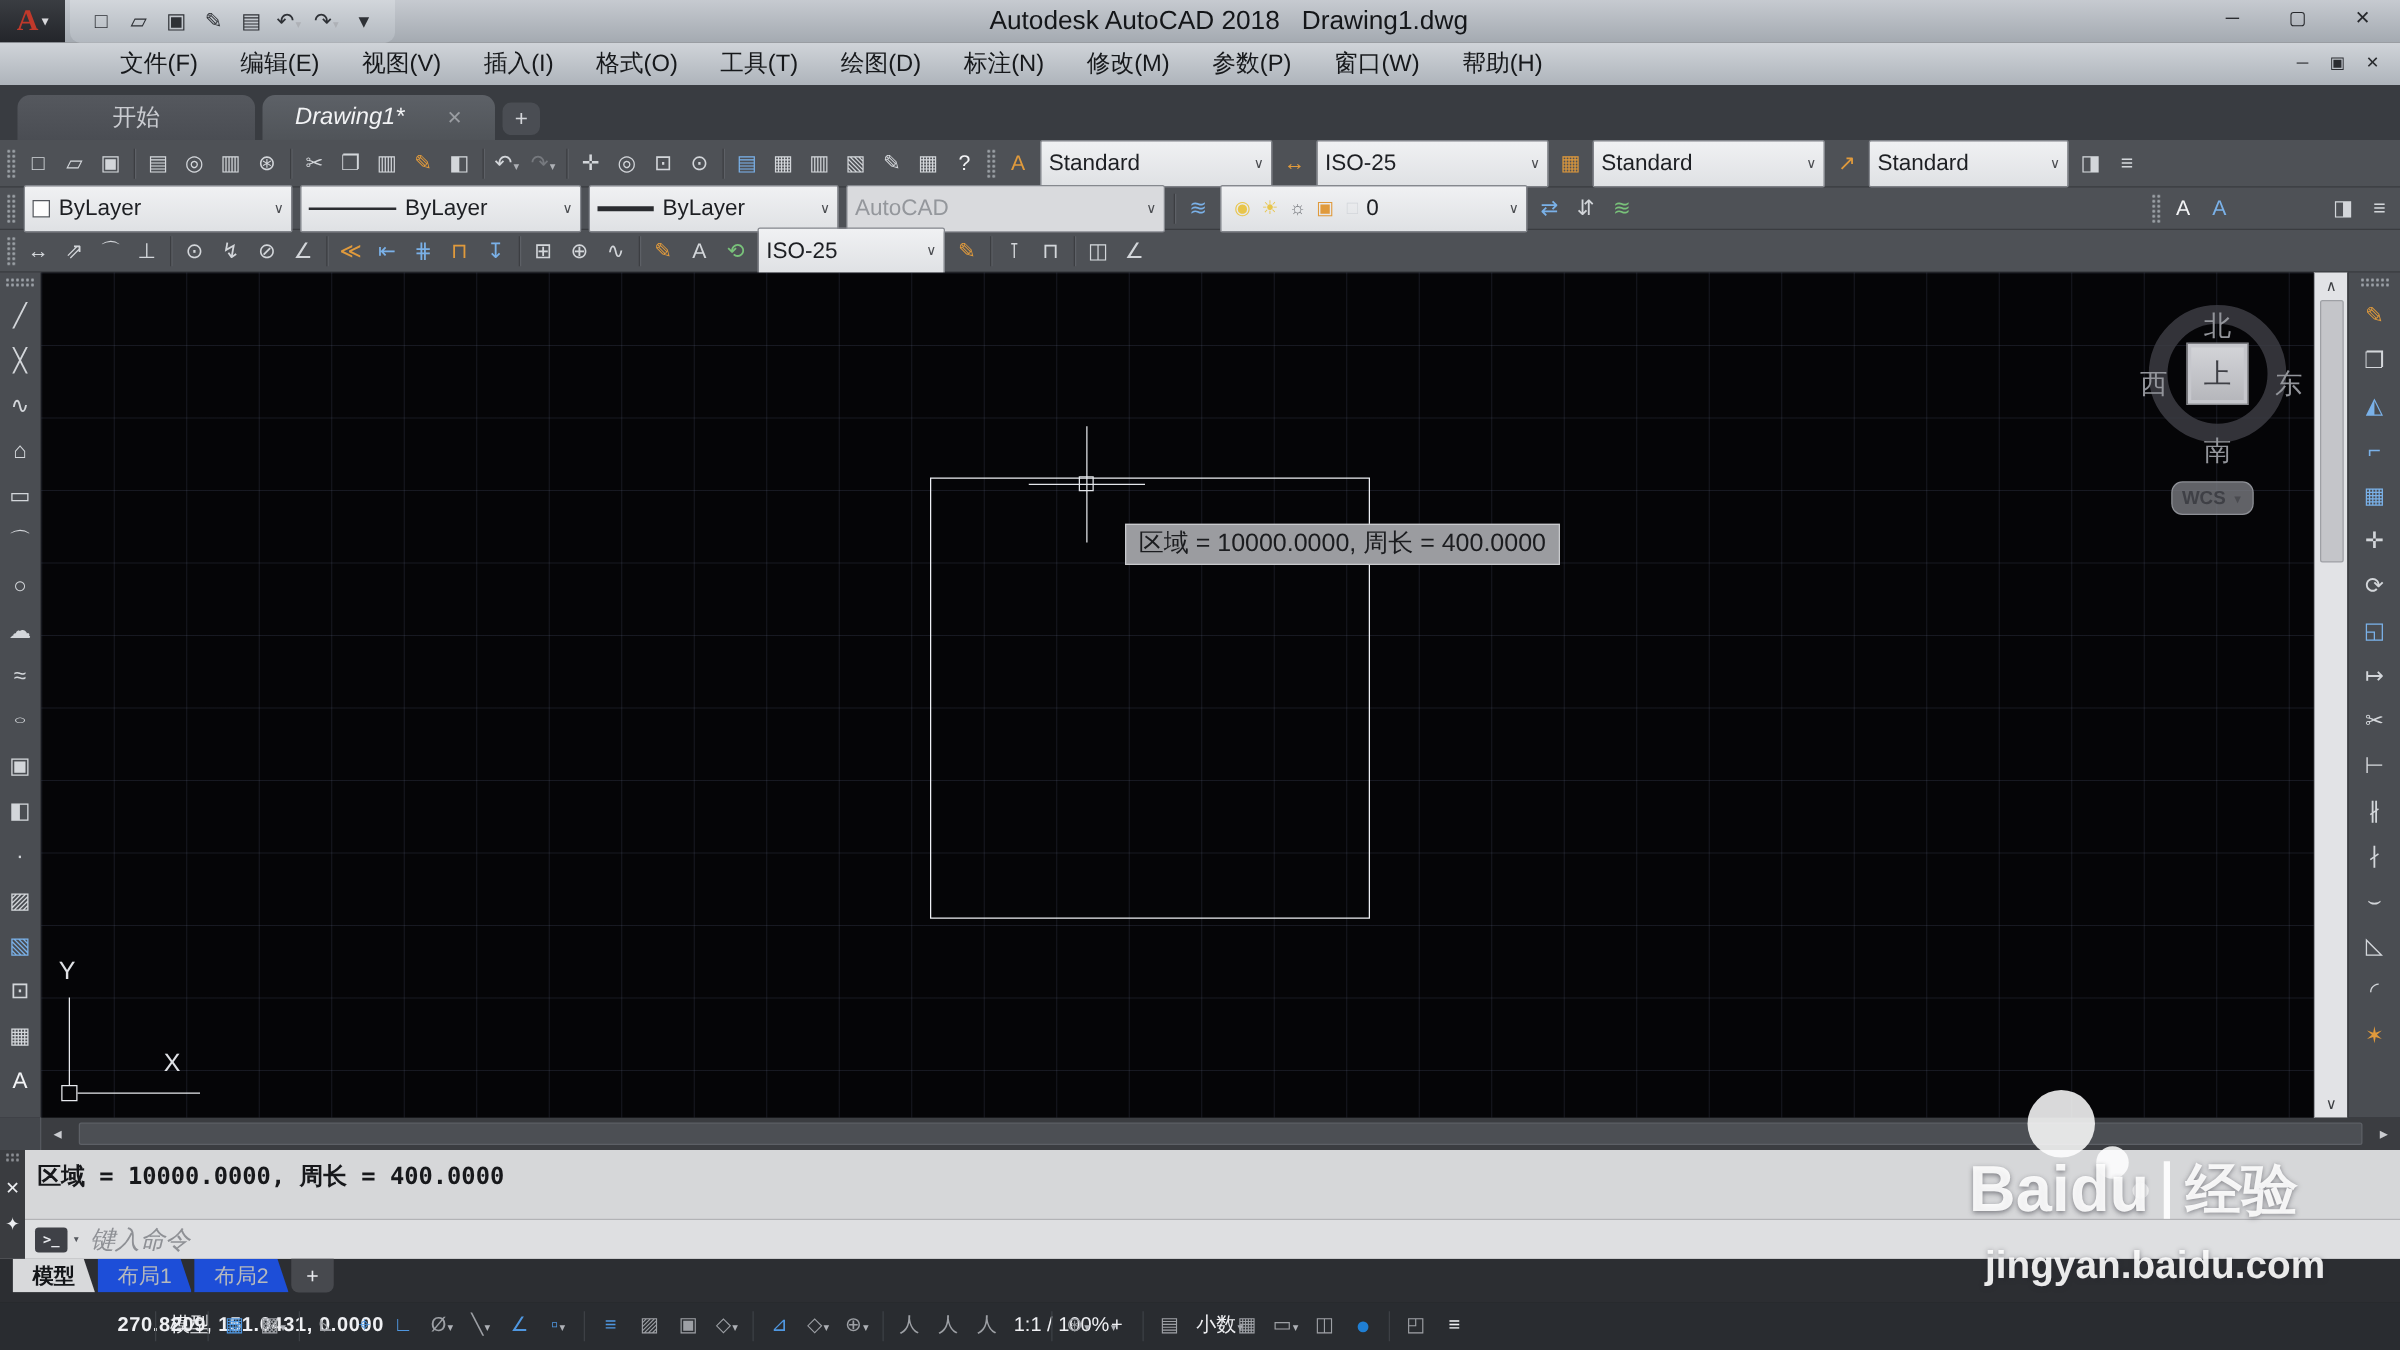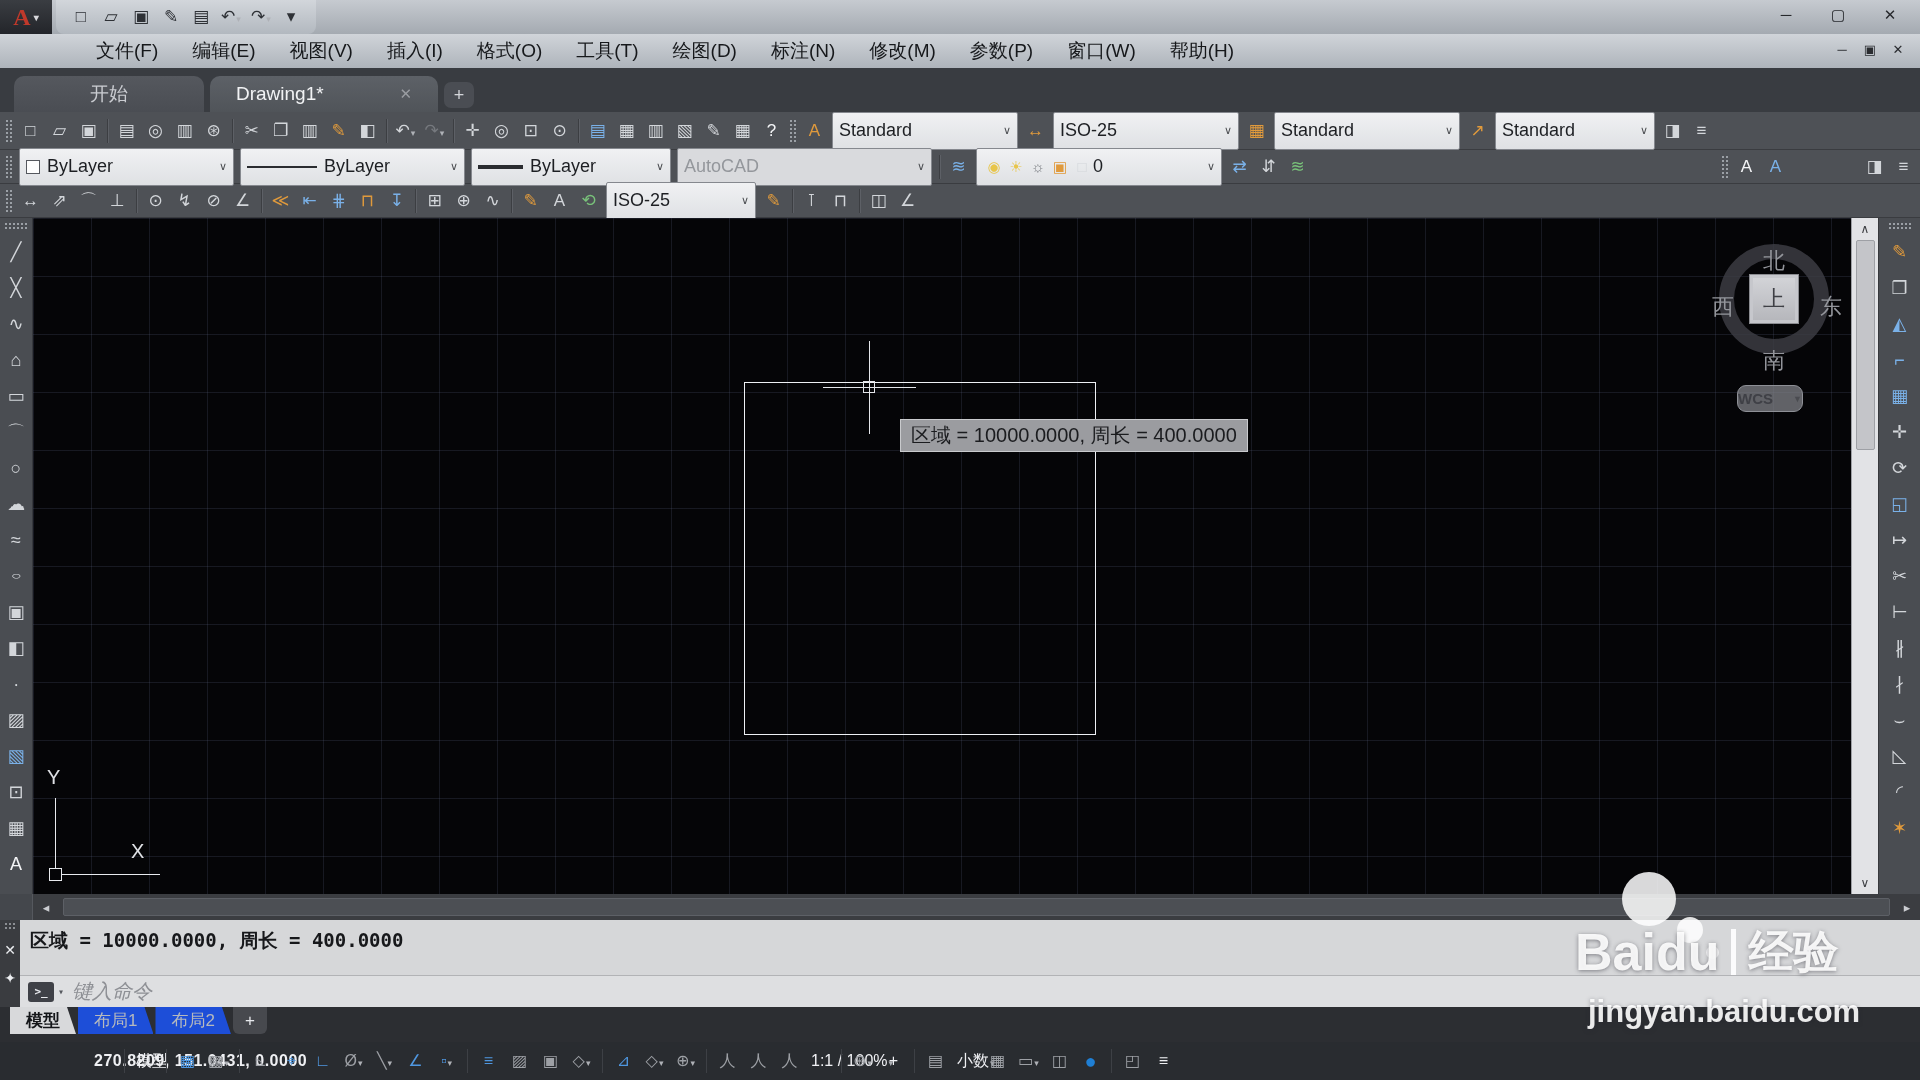--- a/index.html
+++ b/index.html
@@ -137,6 +137,7 @@
       <span class="tbicon dis">↷<i class="dd" style="font-style: normal;">▾</i></span>
       <span class="tbicon">▾</span>
     </div>
+  <div id="wintitle">Autodesk AutoCAD 2018   Drawing1.dwg</div>
   <div id="winbtns">
       <span class="">─</span>
       <span class="">▢</span>

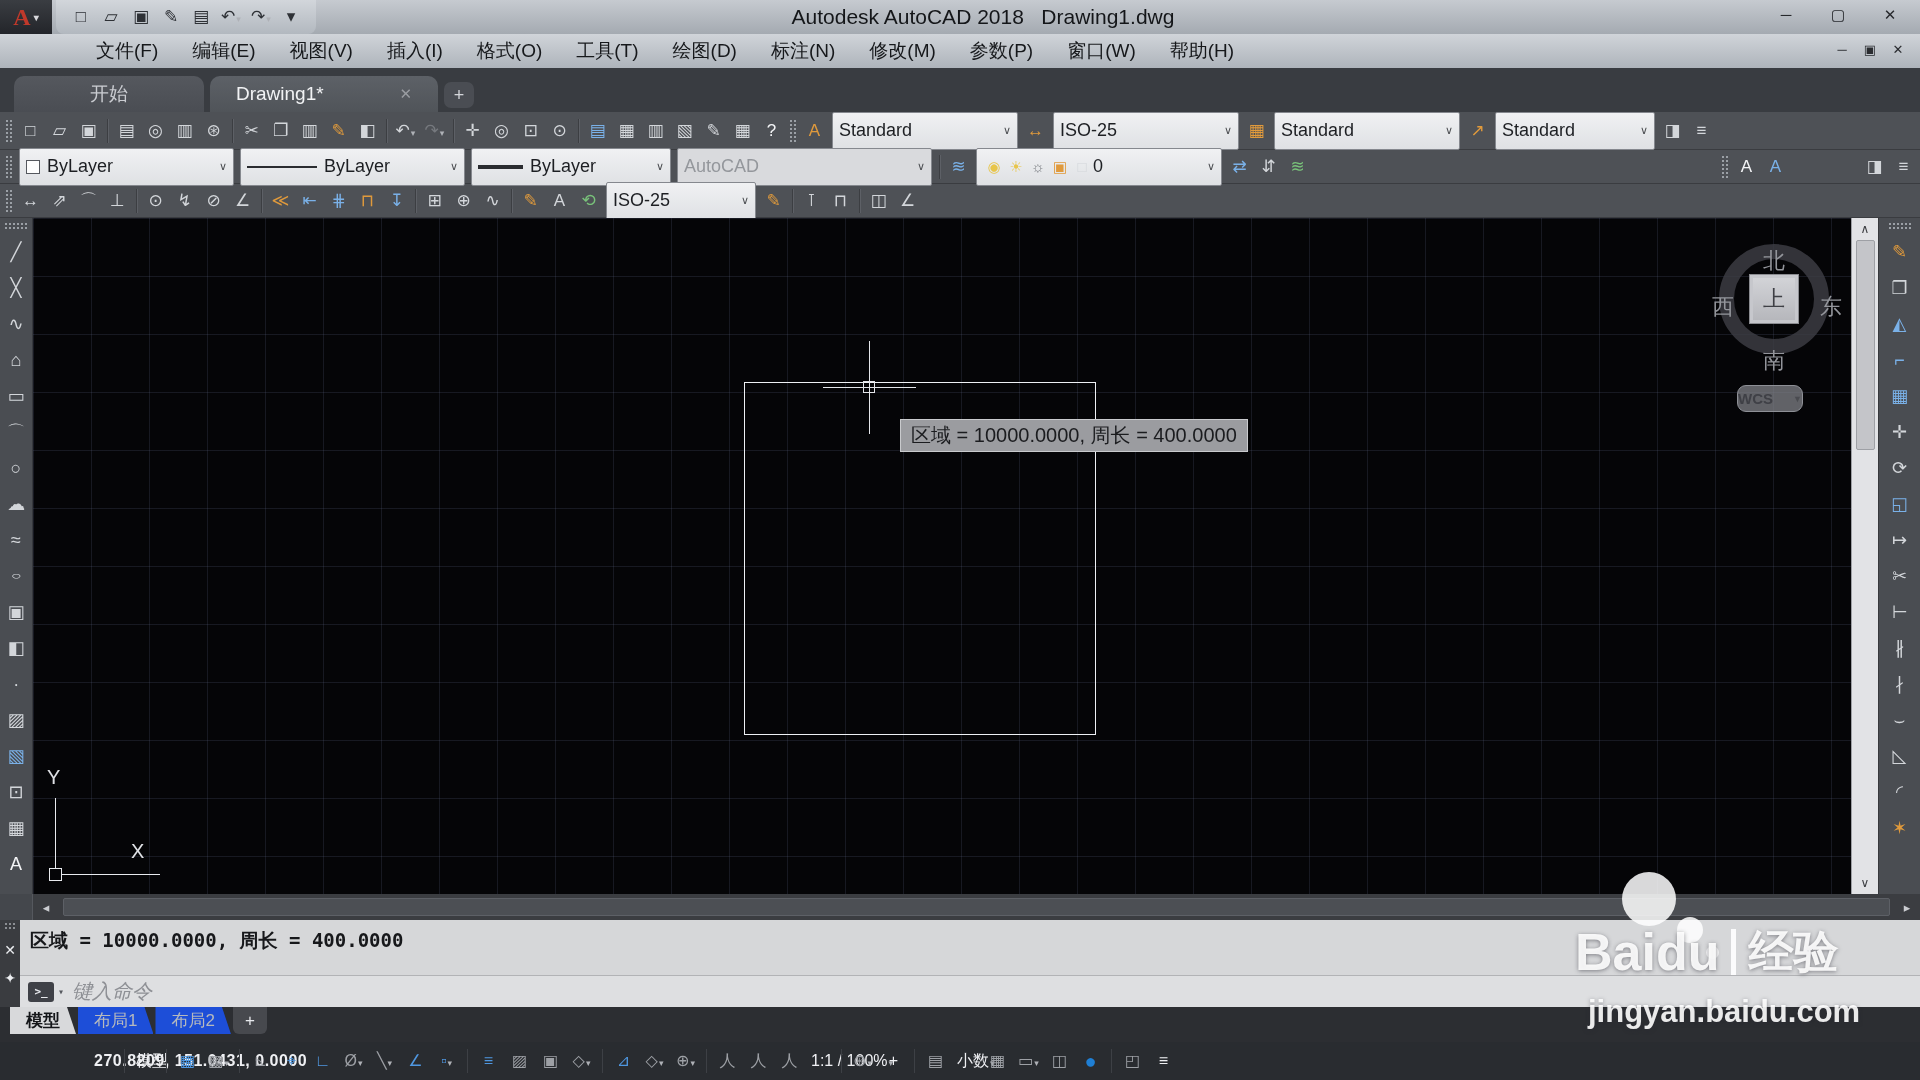--- a/index.html
+++ b/index.html
@@ -25,7 +25,7 @@
   #filetabs{height:44px;background:#393c41;display:flex;align-items:flex-end;padding-left:14px;}
   .ftab{height:36px;display:flex;align-items:center;padding:0 26px;border-radius:10px 10px 0 0;margin-right:6px;font-size:19px;}
   .ftab.start{background:linear-gradient(#55585e,#4a4d53);color:#caccd1;width:190px;justify-content:center;}
-  .ftab.active{background:linear-gradient(#5d6167,#505459);color:#f2f3f5;width:228px;justify-content:space-between;}
+  .ftab.active{background:linear-gradient(#5d6167,#505459);color:#f2f3f5;width:186px;justify-content:space-between;font-style:italic;}
   .ftab .x{color:#9a9da2;font-size:15px;margin-left:24px;}
   .addtab{width:30px;height:26px;border-radius:7px;background:#4a4d53;color:#d4d6da;text-align:center;line-height:26px;font-size:18px;margin-bottom:4px;}
   

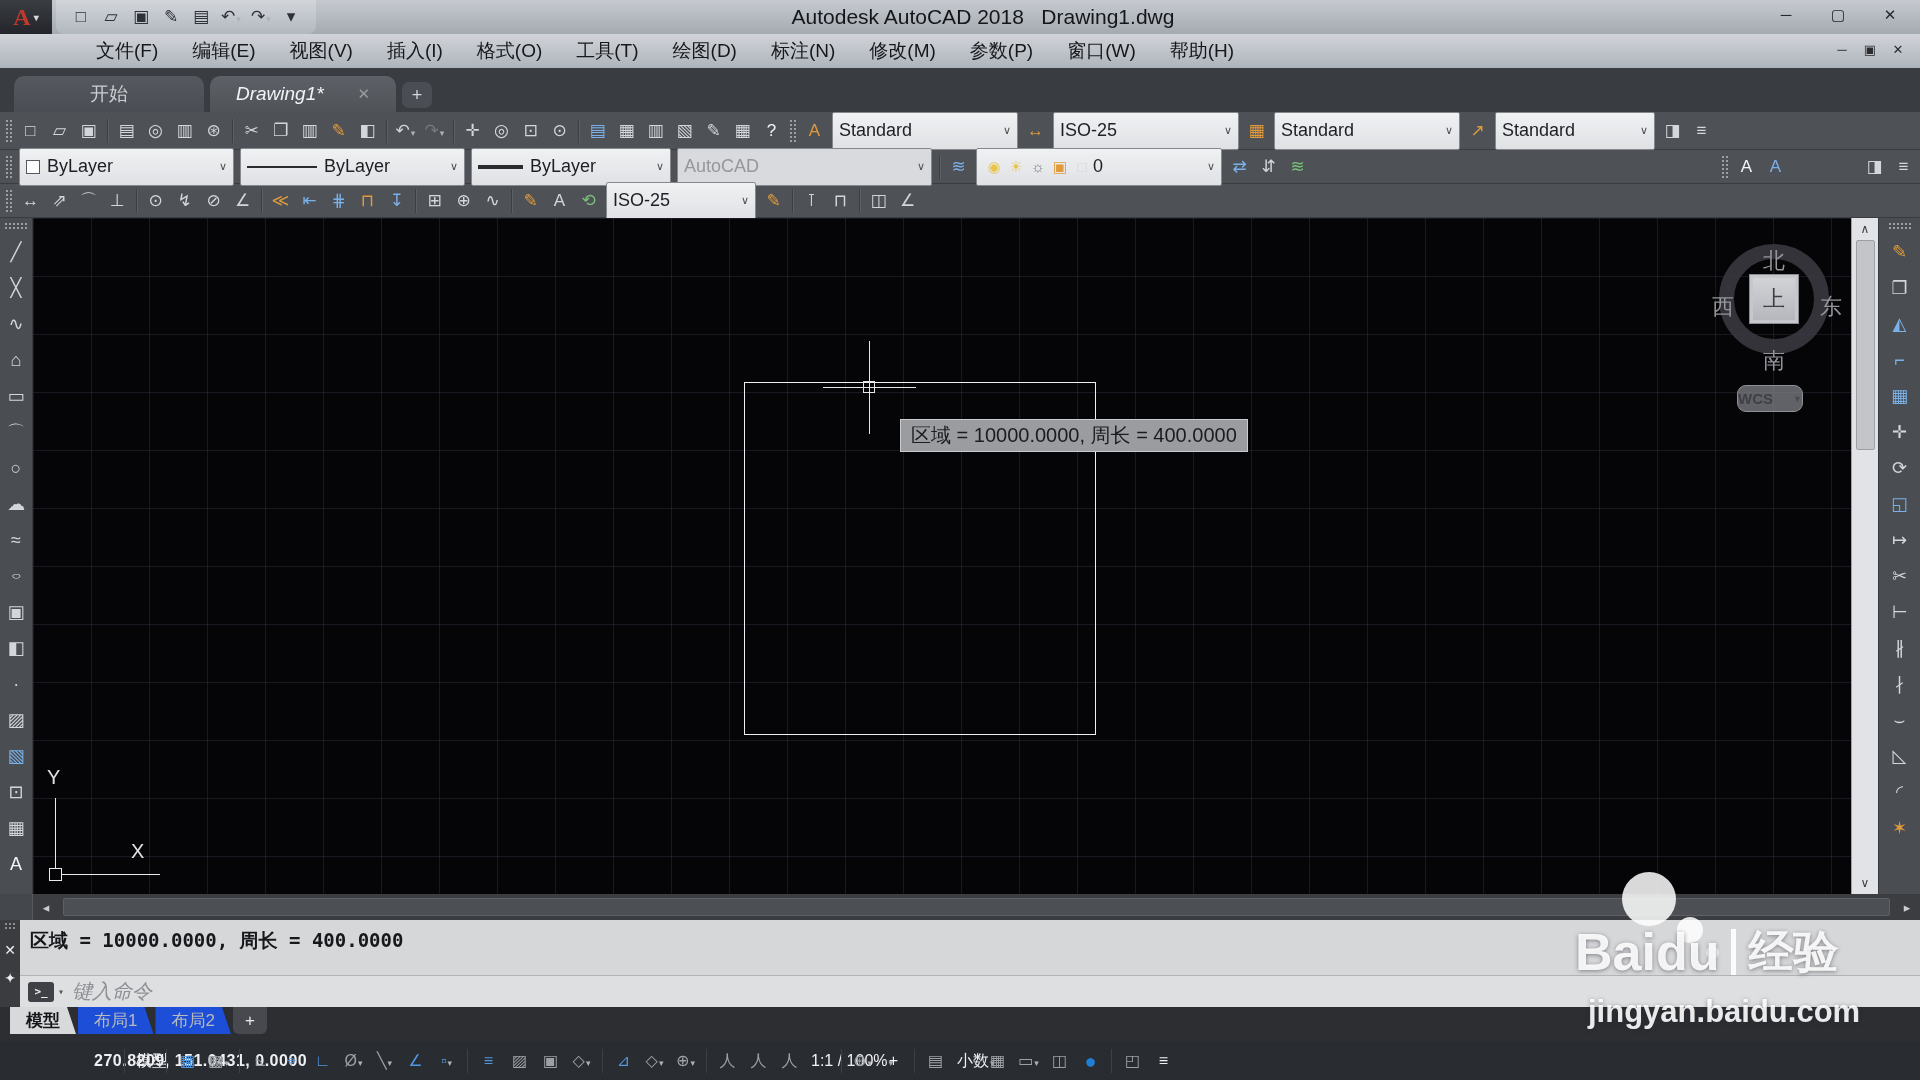--- a/index.html
+++ b/index.html
@@ -70,7 +70,7 @@
     border:1px solid #8b8c91;box-shadow:inset 0 0 0 3px #c6c7cc;color:#3e3f45;font-size:22px;display:flex;align-items:center;justify-content:center;}
   .vlabel{position:absolute;color:#93959b;font-size:22px;}
   #wcsbtn{position:absolute;left:1704px;top:167px;width:66px;height:27px;border-radius:9px;background:rgba(128,130,136,.75);
-    border:1px solid #8e9096;color:#3f4046;font-size:15px;font-weight:bold;display:flex;align-items:center;justify-content:space-between;gap:5px;}
+    border:1px solid #8e9096;color:#3f4046;font-size:15px;font-weight:bold;display:flex;align-items:center;justify-content:center;gap:5px;}
   #wcsbtn .caret{font-size:9px;color:#4a4b50;}
   .ucsline{position:absolute;background:#e8eaee;}
   #ucsbox{position:absolute;left:16px;top:650px;width:13px;height:13px;border:1px solid #e8eaee;}

